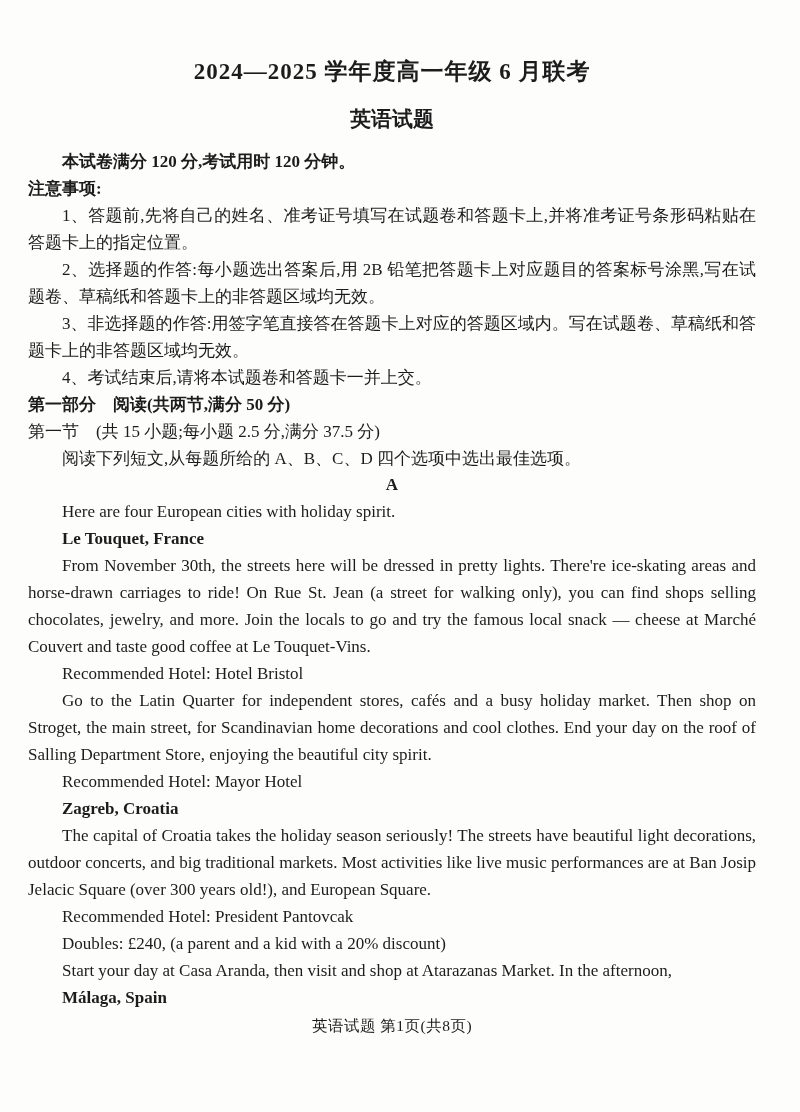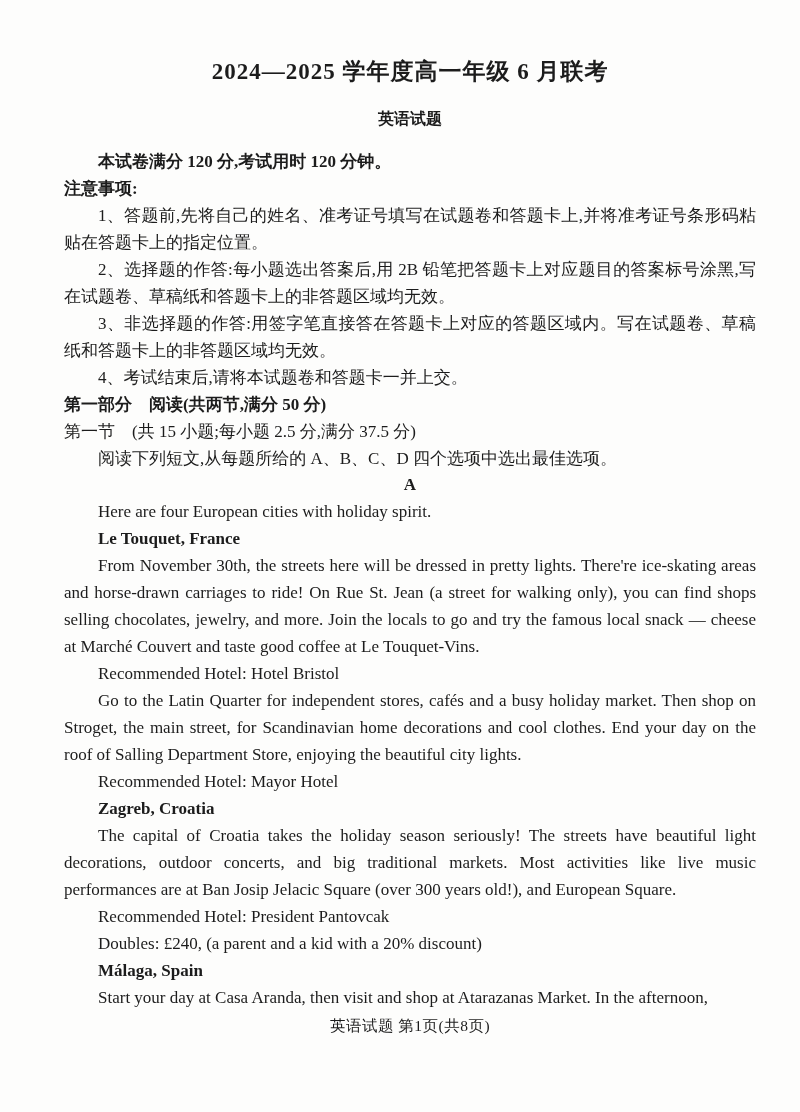--- a/index.html
+++ b/index.html
@@ -19,7 +19,7 @@
     line-height: 27px;
     overflow: hidden;
     box-sizing: border-box;
-    padding: 56px 44px 0 64px;
+    padding: 56px 44px 0 28px;
   }
   .title {
     text-align: center;

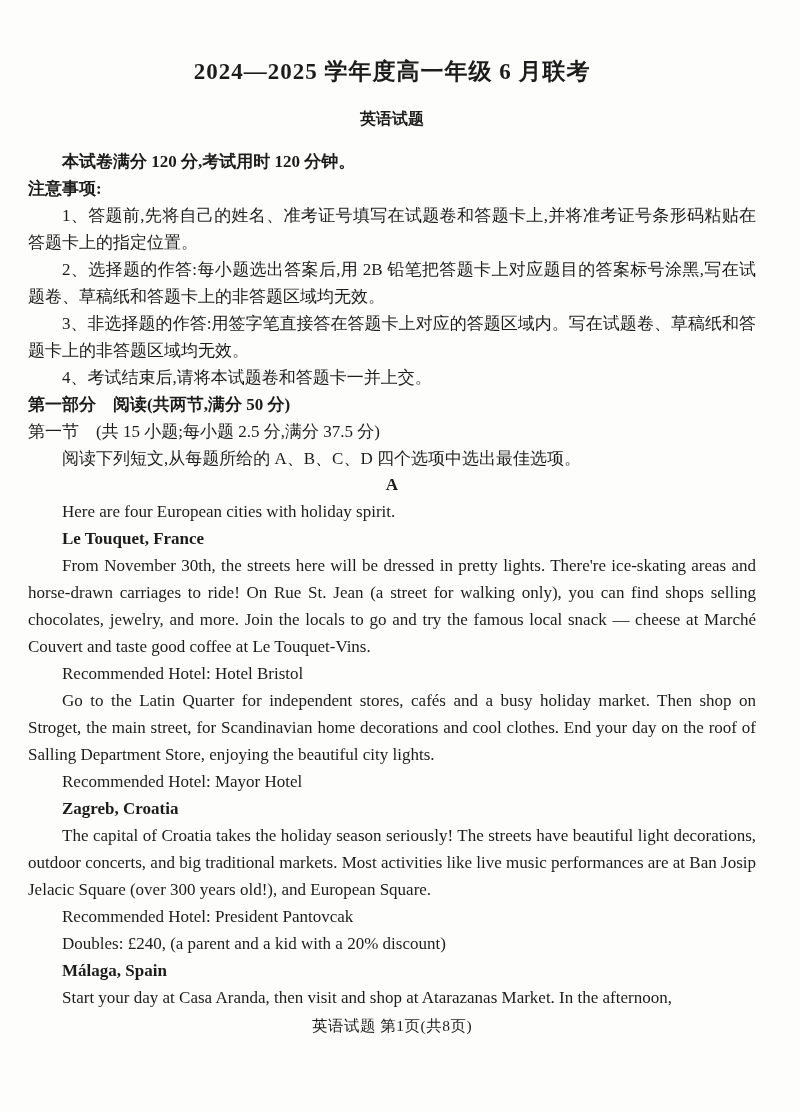--- a/index.html
+++ b/index.html
@@ -31,7 +31,7 @@
   }
   .subject {
     text-align: center;
-    font-size: 16px;
+    font-size: 21px;
     font-weight: bold;
     margin: 0 0 12px 0;
     line-height: 34px;

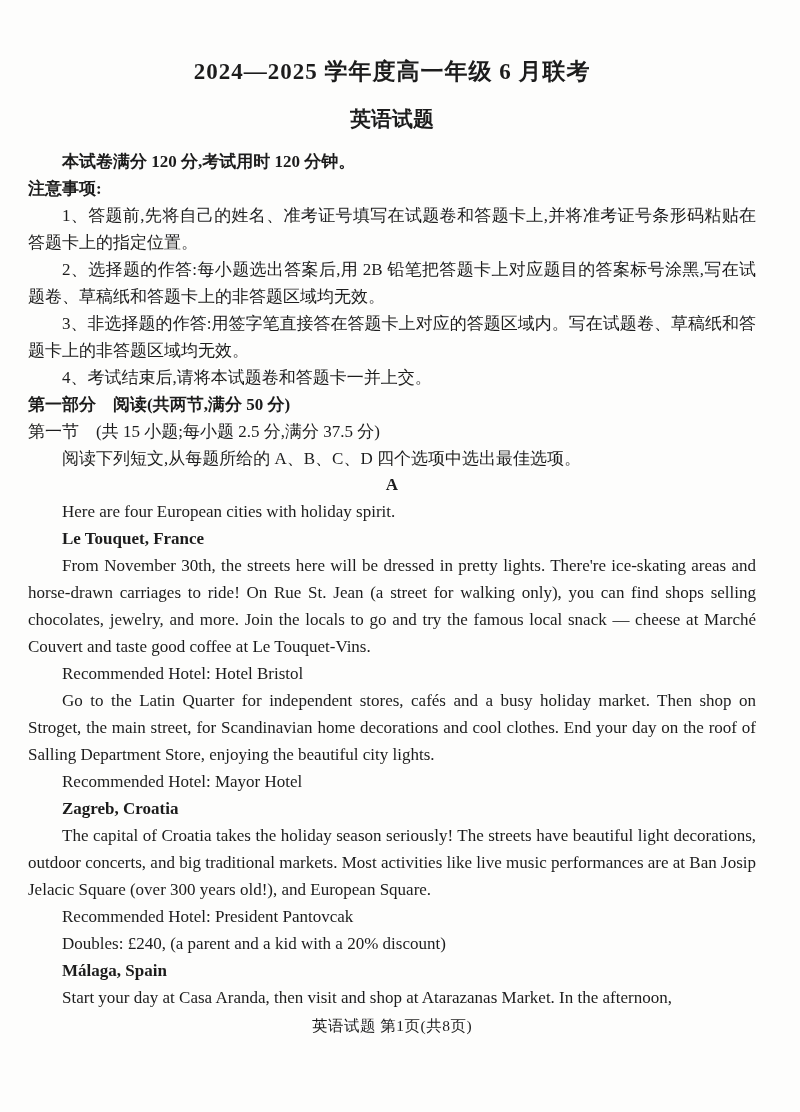--- a/index.html
+++ b/index.html
@@ -84,7 +84,7 @@
   </div>
 
   <div>
-    <p class="indent">Go to the Latin Quarter for independent stores, cafés and a busy holiday market. Then shop on Stroget, the main street, for Scandinavian home decorations and cool clothes. End your day on the roof of Salling Department Store, enjoying the beautiful city lights.</p>
+    <p class="indent">Go to the Latin Quarter for independent stores, cafés and a busy holiday market. Then shop on Stroget, the main street, for Scandinavian home decorations and cool clothes. End your day on the roof of Salling Department Store, enjoying the beautiful city spirit.</p>
     <p class="indent">Recommended Hotel: Mayor Hotel</p>
   </div>
 

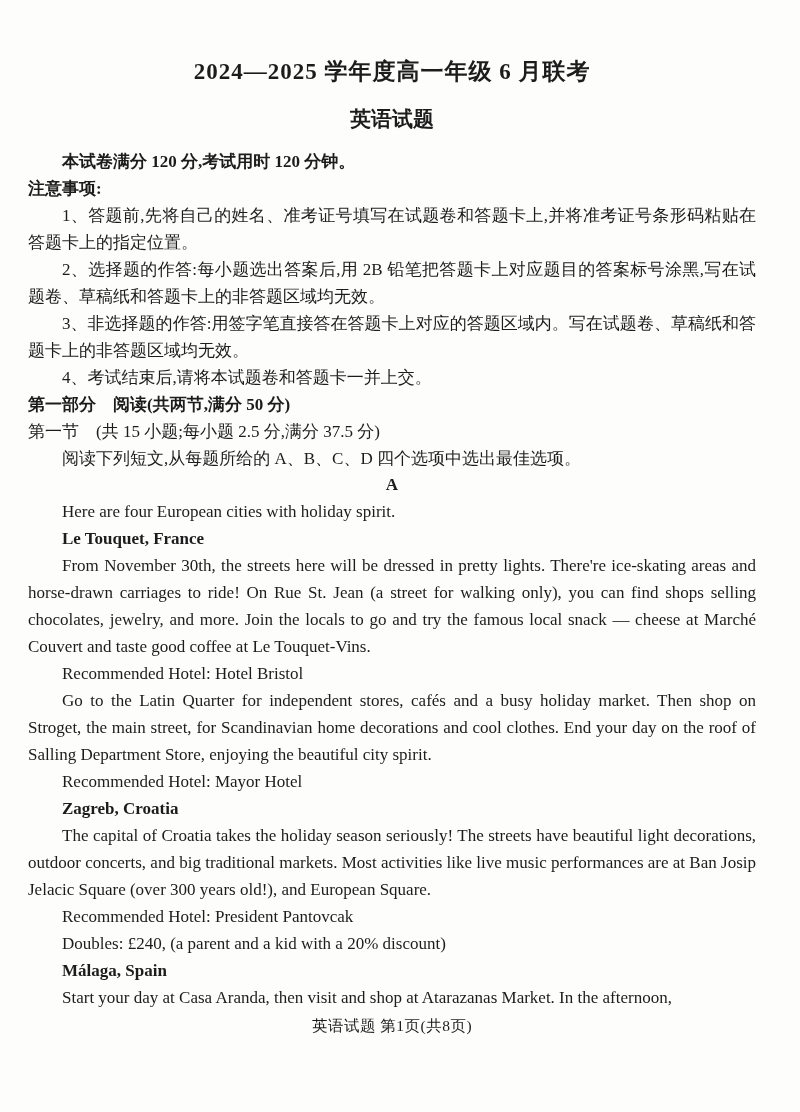--- a/index.html
+++ b/index.html
@@ -96,8 +96,8 @@
   </div>
 
   <div>
+    <p class="indent">Start your day at Casa Aranda, then visit and shop at Atarazanas Market. In the afternoon,</p>
     <p class="indent bold">Málaga, Spain</p>
-    <p class="indent">Start your day at Casa Aranda, then visit and shop at Atarazanas Market. In the afternoon,</p>
   </div>
 
   <p class="footer">英语试题 第1页(共8页)</p>

